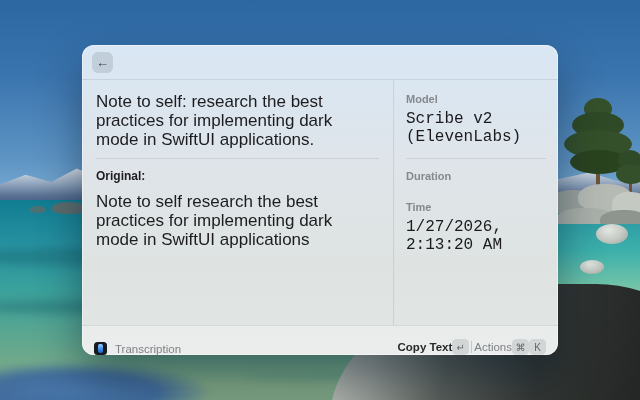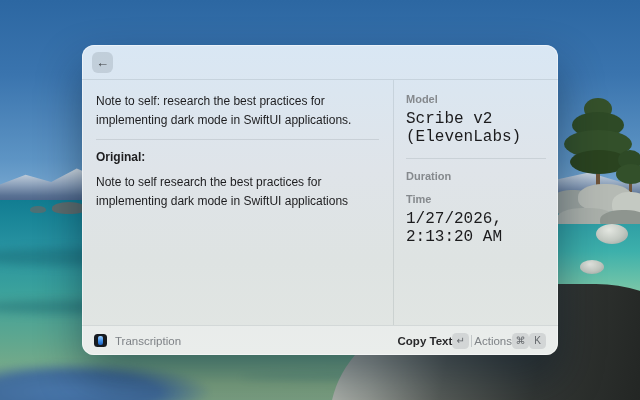--- a/index.html
+++ b/index.html
@@ -44,7 +44,7 @@
   .win-body { flex:1 1 auto; display:flex; min-height:0; }
   .pane-left { flex:1 1 auto; padding:12px 14px; }
   .pane-right { flex:0 0 165px; border-left:1px solid rgba(60,70,80,.12); padding:13px 12px; }
-  .transcript-text { font-size:12px; line-height:19px; color:#1d1d1f; }
+  .transcript-text { font-size:17px; line-height:19px; color:#1d1d1f; }
   .section-divider { border:0; border-top:1px solid rgba(60,70,80,.13); margin:9px 0 10px 0; }
   .original-label { font-size:12px; font-weight:bold; color:#1d1d1f; margin-bottom:9px; }
   .meta-label { font-size:11px; color:#85898d; margin-bottom:5px;font-weight:bold; }

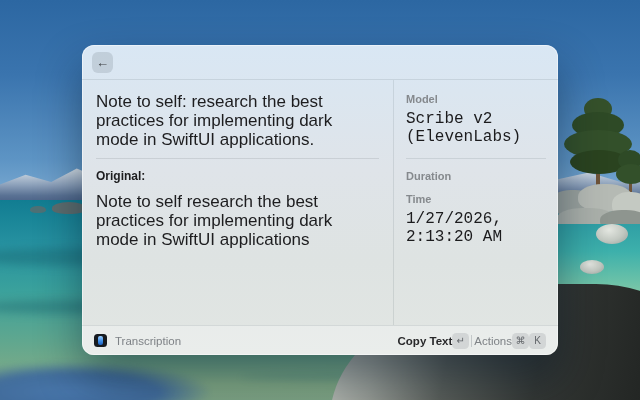--- a/index.html
+++ b/index.html
@@ -51,7 +51,7 @@
   .meta-value { font-size:16px; color:#1b1b1d;font-family:Liberation Mono, monospace; }
   .meta-group-1 { padding-bottom:12px; border-bottom:1px solid rgba(60,70,80,.12); }
   .meta-group-2 { padding-top:11px; }
-  .meta-row + .meta-row { margin-top:11px; }
+  .meta-row + .meta-row { margin-top:19px; }
   .win-footer { flex:0 0 30px; border-top:1px solid rgba(60,70,80,.12);
     background:rgba(255,255,255,.28);
     display:flex; align-items:center; justify-content:space-between; padding:0 12px; }

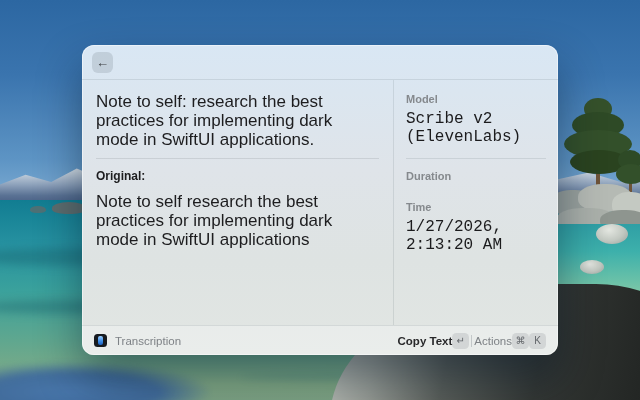--- a/index.html
+++ b/index.html
@@ -54,7 +54,7 @@
   .meta-row + .meta-row { margin-top:19px; }
   .win-footer { flex:0 0 30px; border-top:1px solid rgba(60,70,80,.12);
     background:rgba(255,255,255,.28);
-    display:flex; align-items:center; justify-content:space-between; padding:0 12px; }
+    display:flex; align-items:flex-end; justify-content:space-between; padding:0 12px; }
   .footer-left { display:flex; align-items:center; gap:8px; }
   .app-icon { width:13px; height:13px; border-radius:3.5px; background:#171b20;
     display:flex; align-items:center; justify-content:center; }

